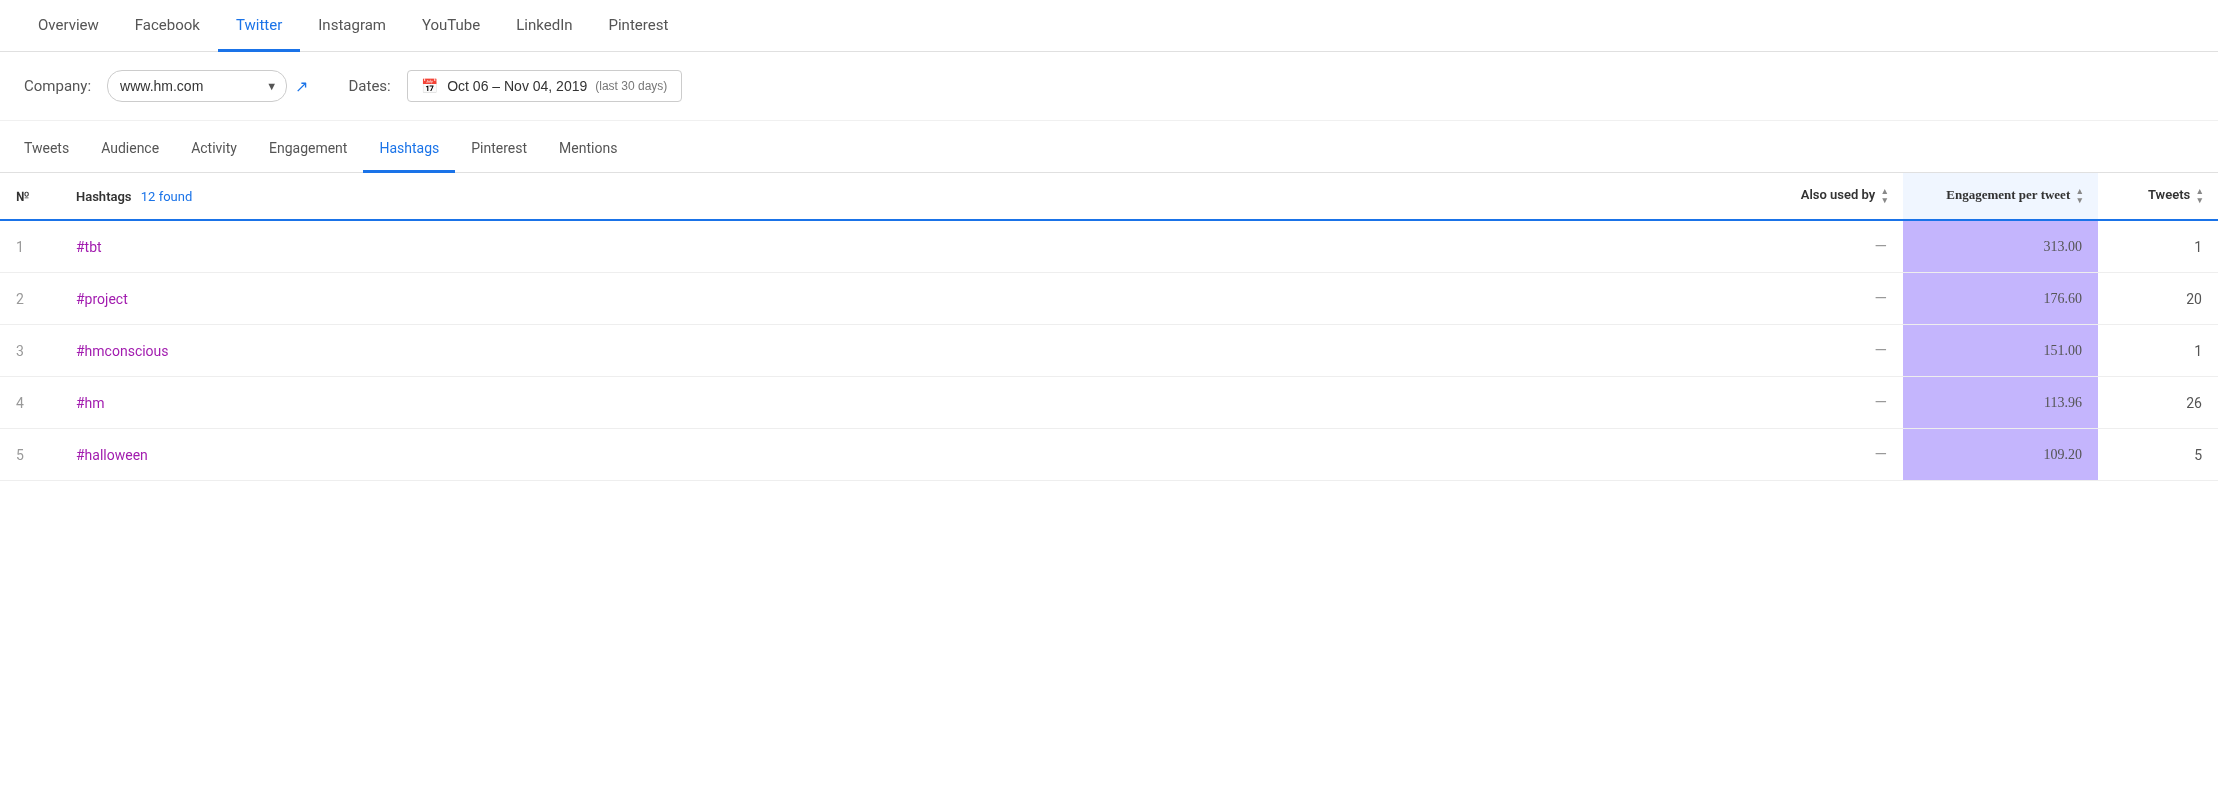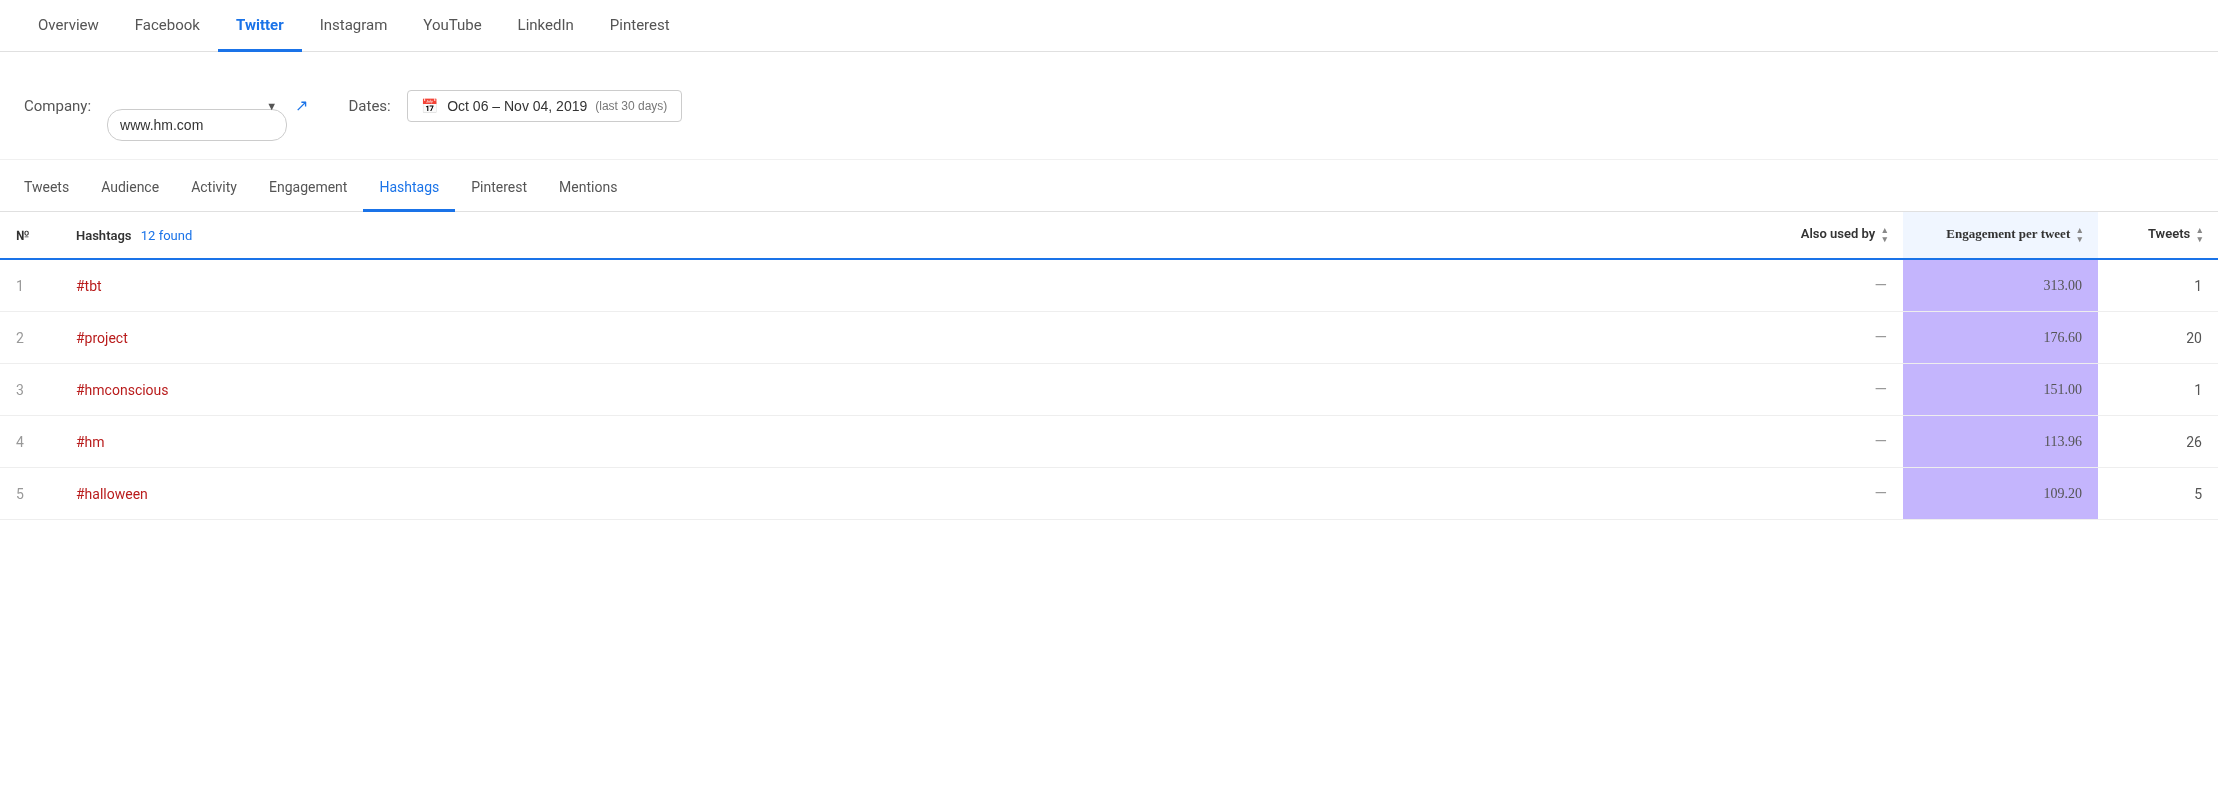--- a/index.html
+++ b/index.html
@@ -33,7 +33,7 @@
     .top-nav-item.active {
       color: #1a73e8;
       border-bottom: 3px solid #1a73e8;
-      font-weight: 700;
+      font-weight: 400;
     }
 
     

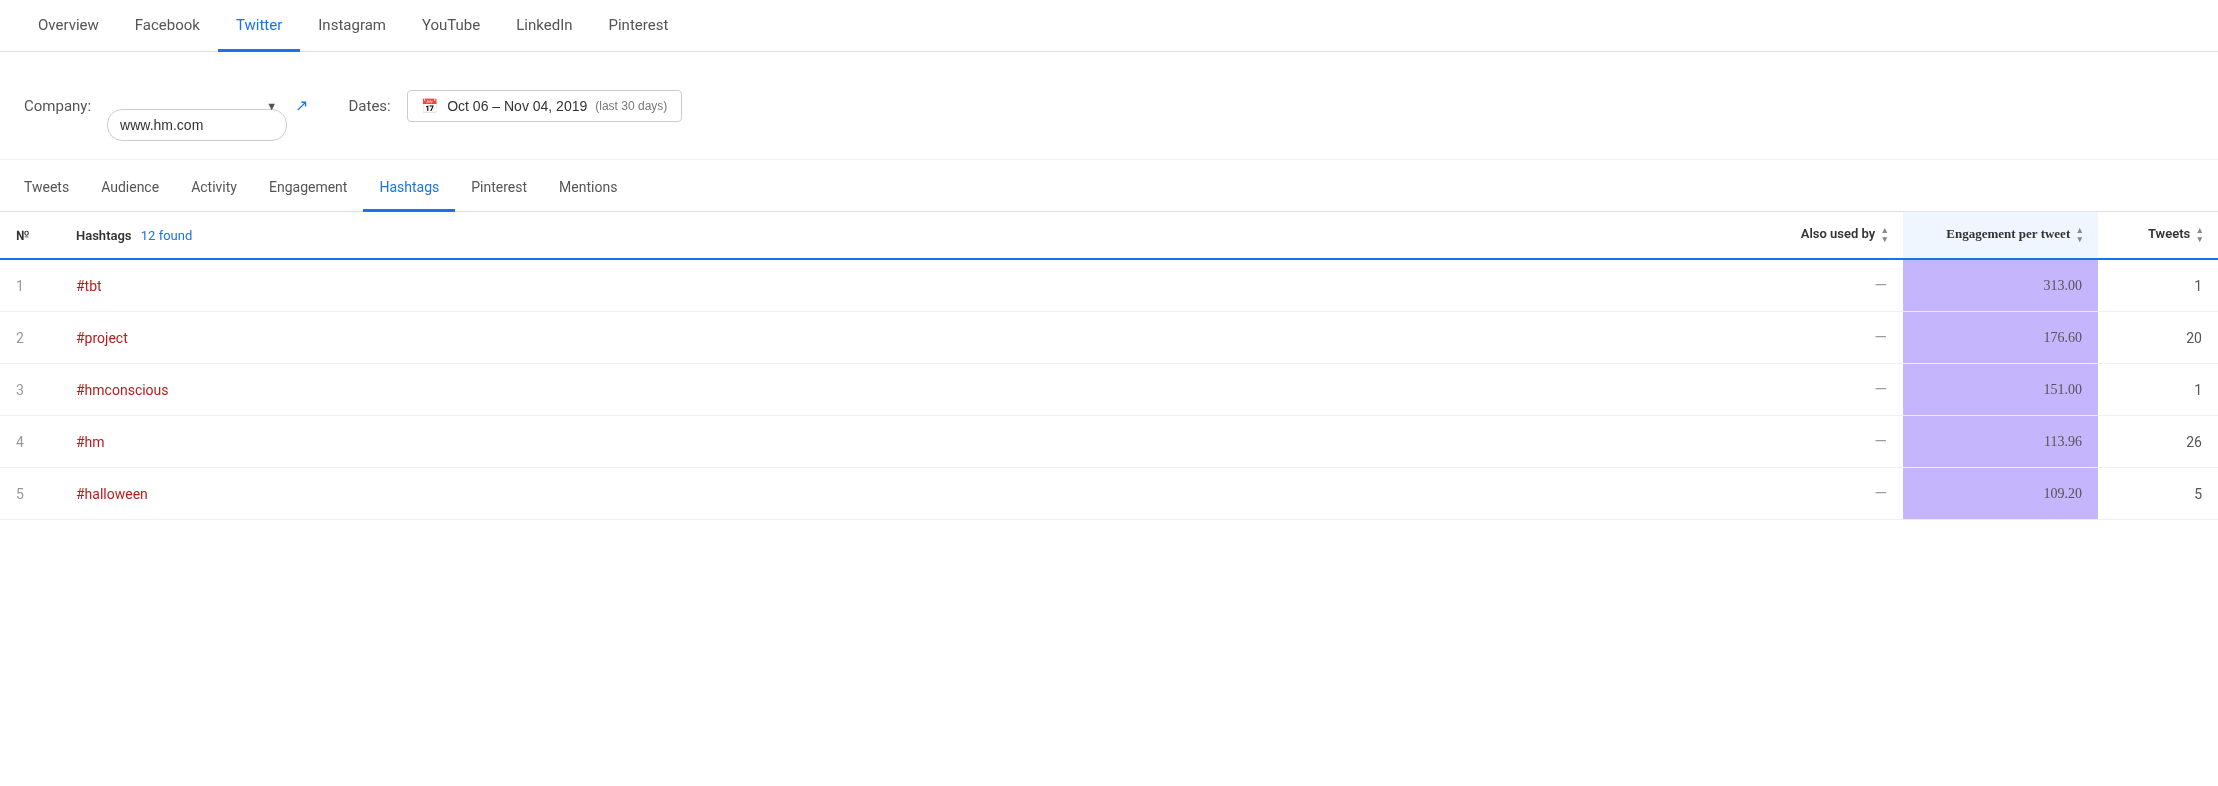--- a/index.html
+++ b/index.html
@@ -65,7 +65,6 @@
       cursor: pointer;
       min-width: 180px;
       position: relative;
-      margin-top: 39px;
     }
     .select-wrapper {
       position: relative;

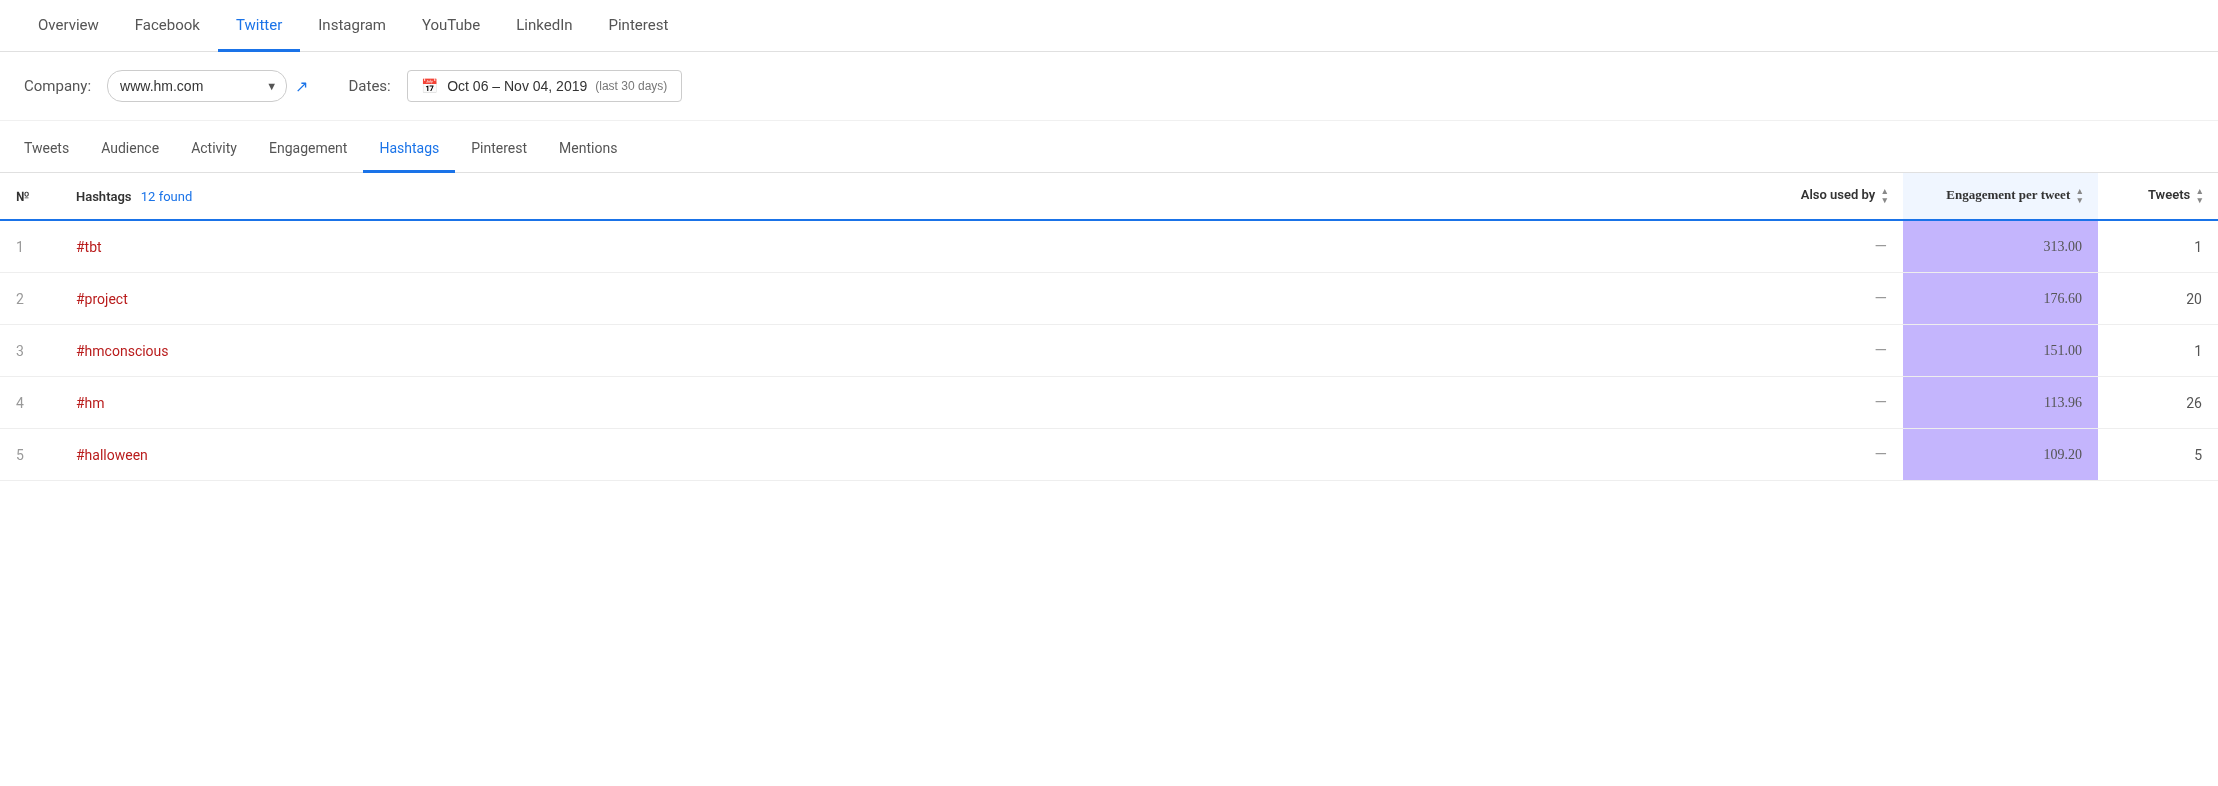--- a/index.html
+++ b/index.html
@@ -189,7 +189,7 @@
     tbody td.right { text-align: right; }
     tbody td.highlighted { background: #c4b5fd; }
     .hashtag-link {
-      color: #b91c1c;
+      color: #a21caf;
       text-decoration: none;
       cursor: pointer;
     }

